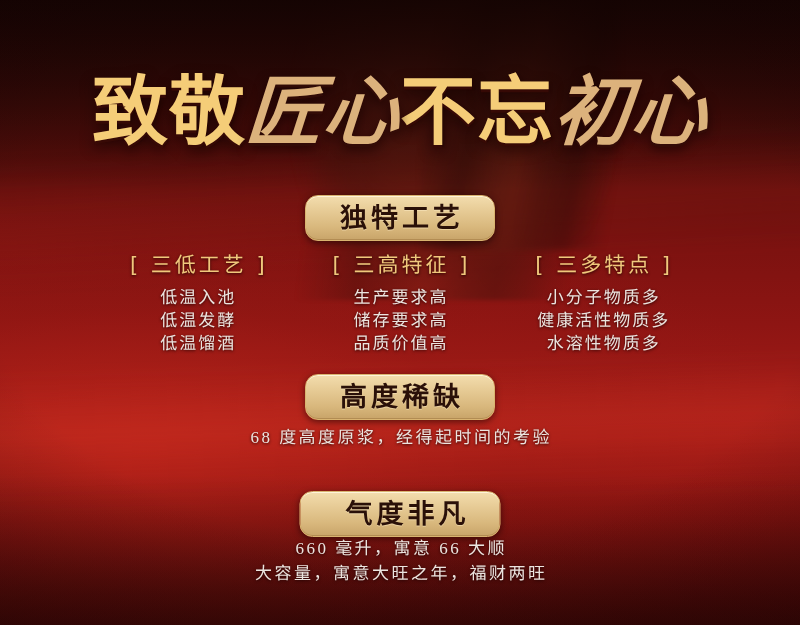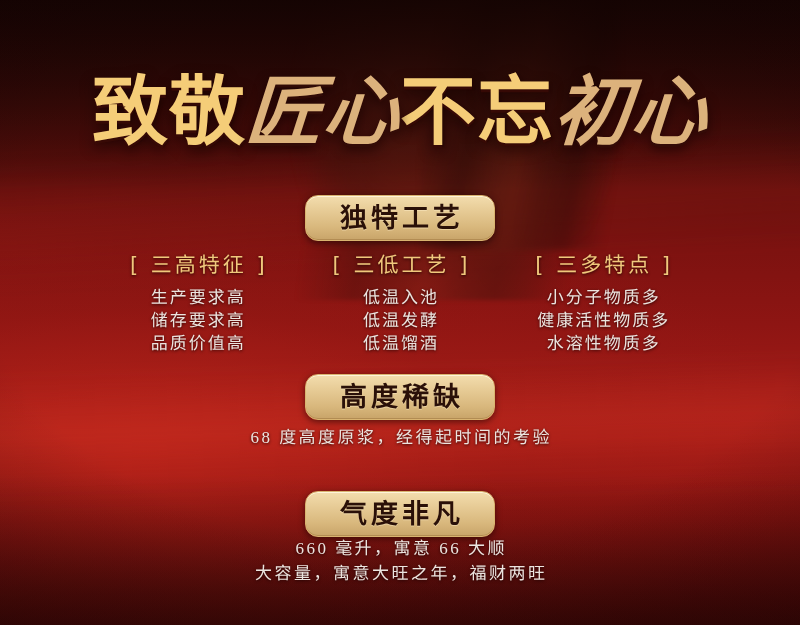--- a/index.html
+++ b/index.html
@@ -274,19 +274,19 @@
 
     <div class="cols">
       <div class="col">
+        <div class="col-head">[ 三低工艺 ]</div>
+        <ul class="col-list">
+          <li>低温入池</li>
+          <li>低温发酵</li>
+          <li>低温馏酒</li>
+        </ul>
+      </div>
+      <div class="col">
         <div class="col-head">[ 三高特征 ]</div>
         <ul class="col-list">
           <li>生产要求高</li>
           <li>储存要求高</li>
           <li>品质价值高</li>
-        </ul>
-      </div>
-      <div class="col">
-        <div class="col-head">[ 三低工艺 ]</div>
-        <ul class="col-list">
-          <li>低温入池</li>
-          <li>低温发酵</li>
-          <li>低温馏酒</li>
         </ul>
       </div>
       <div class="col">

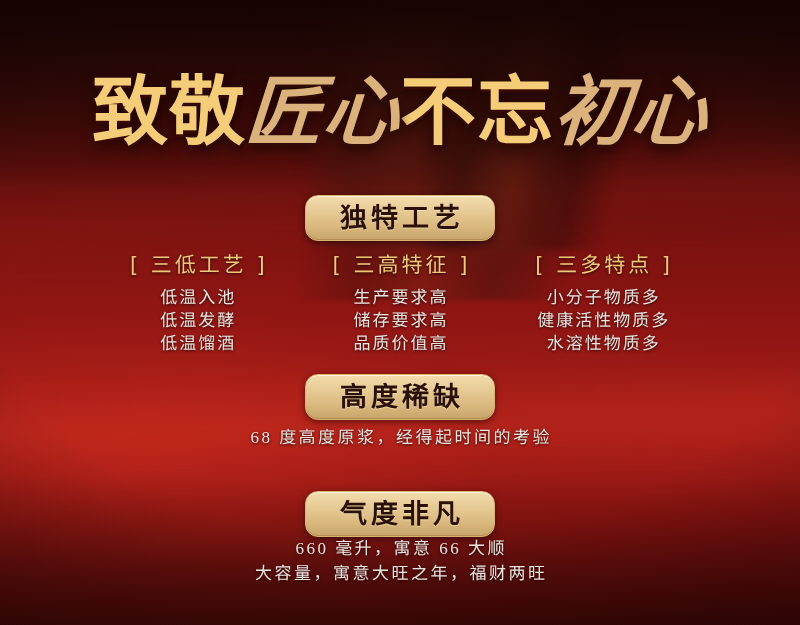--- a/index.html
+++ b/index.html
@@ -185,7 +185,7 @@
   }
   #badge-craft  { top: 195px; }
   #badge-rare   { top: 374px; }
-  #badge-spirit { top: 491px; }
+  #badge-spirit { top: 491px; padding-left: 11px; }
 
   
   .cols {

